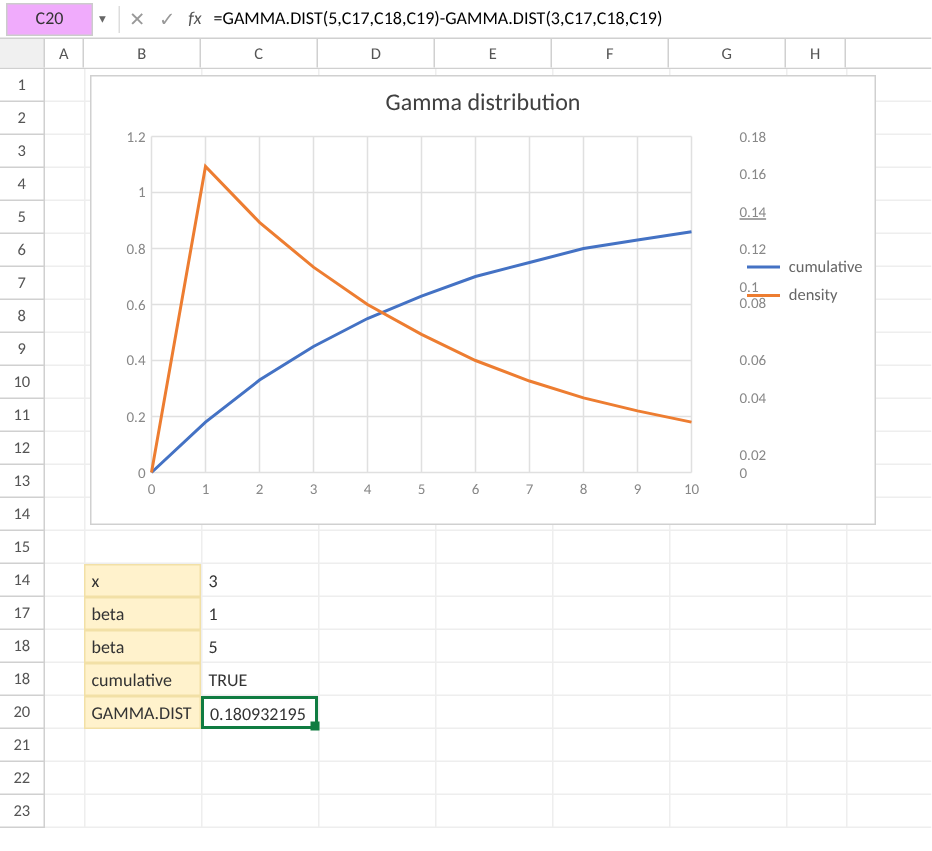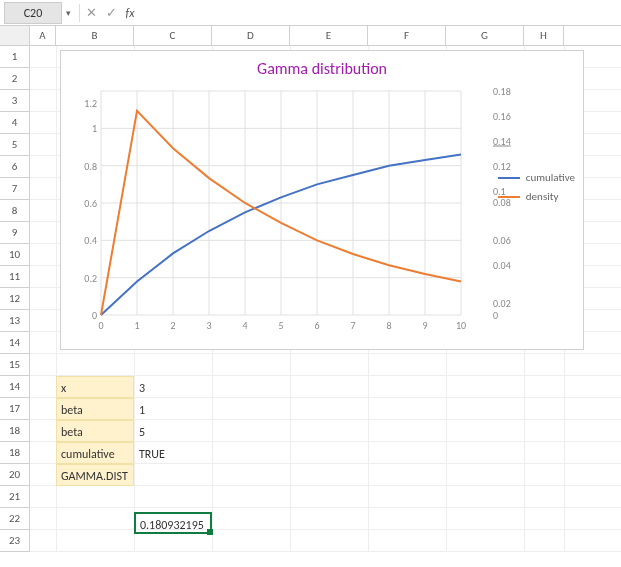--- a/index.html
+++ b/index.html
@@ -5,7 +5,7 @@
 * { box-sizing: border-box; margin: 0; padding: 0; }
 body { font-family: Calibri, Arial, sans-serif; font-size: 12px; background: #fff; color: #333; width: 621px; height: 567px; overflow: hidden; }
 .formula-bar { display: flex; align-items: center; height: 26px; border-bottom: 1px solid #d0d0d0; background: #fff; }
-.name-box { width: 58px; height: 22px; border: 1px solid #ccc; margin: 0 4px; text-align: center; line-height: 20px; font-size: 12px; background: #e5e5e5; }
+.name-box { width: 58px; height: 22px; border: 1px solid #ccc; margin: 0 4px; text-align: center; line-height: 20px; font-size: 12px; background: #f0abfc; }
 .name-chevron { font-size: 9px; color: #666; margin-right: 6px; }
 .fb-sep { width: 1px; height: 18px; background: #ddd; margin: 0 2px; }
 .fb-icon { width: 20px; text-align: center; color: #999; font-size: 13px; }

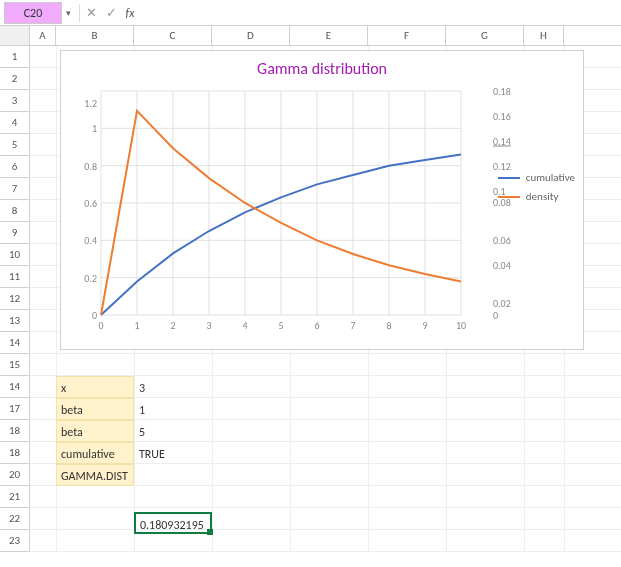--- a/index.html
+++ b/index.html
@@ -54,6 +54,7 @@
   <div class="fb-icon">✕</div>
   <div class="fb-icon">✓</div>
   <div class="fx">fx</div>
+  <input class="formula-input" value="=GAMMA.DIST(5,C17,C18,C19)-GAMMA.DIST(3,C17,C18,C19)" style="">
 </div>
 
 <div class="grid">

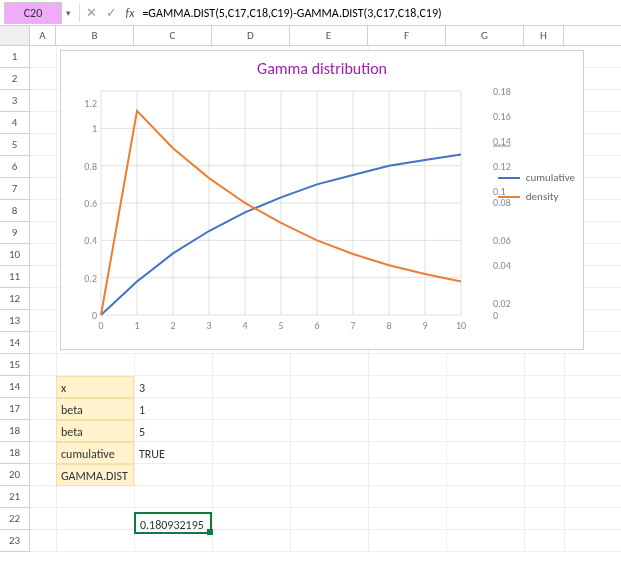--- a/index.html
+++ b/index.html
@@ -23,7 +23,7 @@
 .gridlines-row { position: absolute; left: 0; right: 0; height: 22px; border-bottom: 1px solid #eee; }
 .gridlines-col { position: absolute; top: 0; bottom: 0; border-right: 1px solid #eee; }
 .chart { position: absolute; left: 30px; top: 4px; width: 524px; height: 300px; background: #fff; border: 1px solid #d0d0d0; }
-.chart-title { text-align: center; font-size: 16px; color: #a21caf; margin-top: 8px; }
+.chart-title { text-align: center; font-size: 16px; color: #404040; margin-top: 8px; }
 .plot { position: absolute; left: 40px; top: 40px; width: 360px; height: 224px; }
 .y1-labels { position: absolute; left: 8px; top: 34px; width: 28px; height: 230px; text-align: right; color: #888; font-size: 10px; }
 .y1-labels div { position: absolute; right: 0; transform: translateY(-50%); }

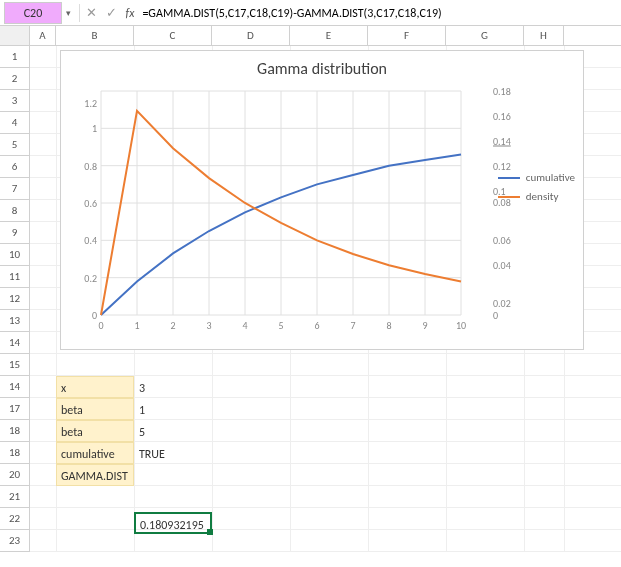--- a/index.html
+++ b/index.html
@@ -136,7 +136,7 @@
             <div style="top: 118px;">0.6</div>
             <div style="top: 80.6667px;">0.8</div>
             <div style="top: 43.3333px;">1</div>
-            <div style="top: 6px; margin-top: 12px;">1.2</div>
+            <div style="top: 6px;">1.2</div>
           </div>
         <div class="y2-labels" id="y2l">
             <div style="top: 230px;">0</div>

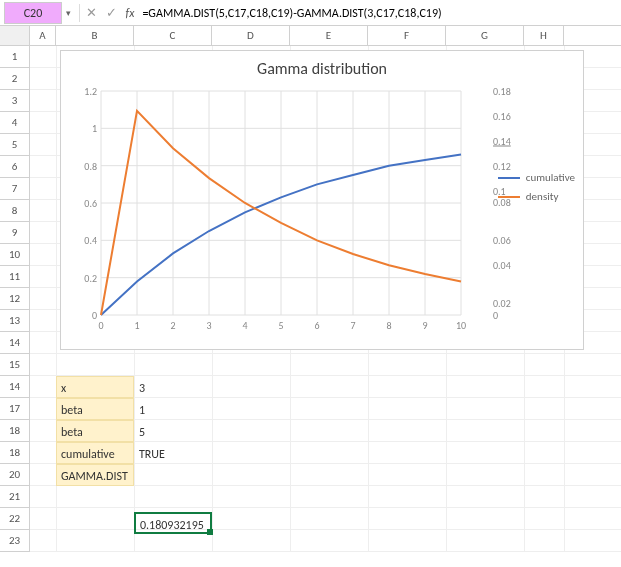--- a/index.html
+++ b/index.html
@@ -38,7 +38,7 @@
 .dcell { position: absolute; height: 22px; line-height: 22px; padding-left: 4px; font-size: 12px; border: 1px solid transparent; }
 .lbl { background: #fff2cc; border: 1px solid #f2e0a6; width: 78px; color: #333; }
 .val { width: 78px; color: #333; text-align: left; }
-.selected { border: 2px solid #107c41 !important; margin-top: 48px; }
+.selected { border: 2px solid #107c41 !important; }
 .fillhandle { position: absolute; width: 6px; height: 6px; background: #107c41; right: -3px; bottom: -3px; }
 .syntax { position: absolute; left: 26px; top: 462px; font-size: 12px; color: #333; }
 .syntax i { font-style: italic; }

